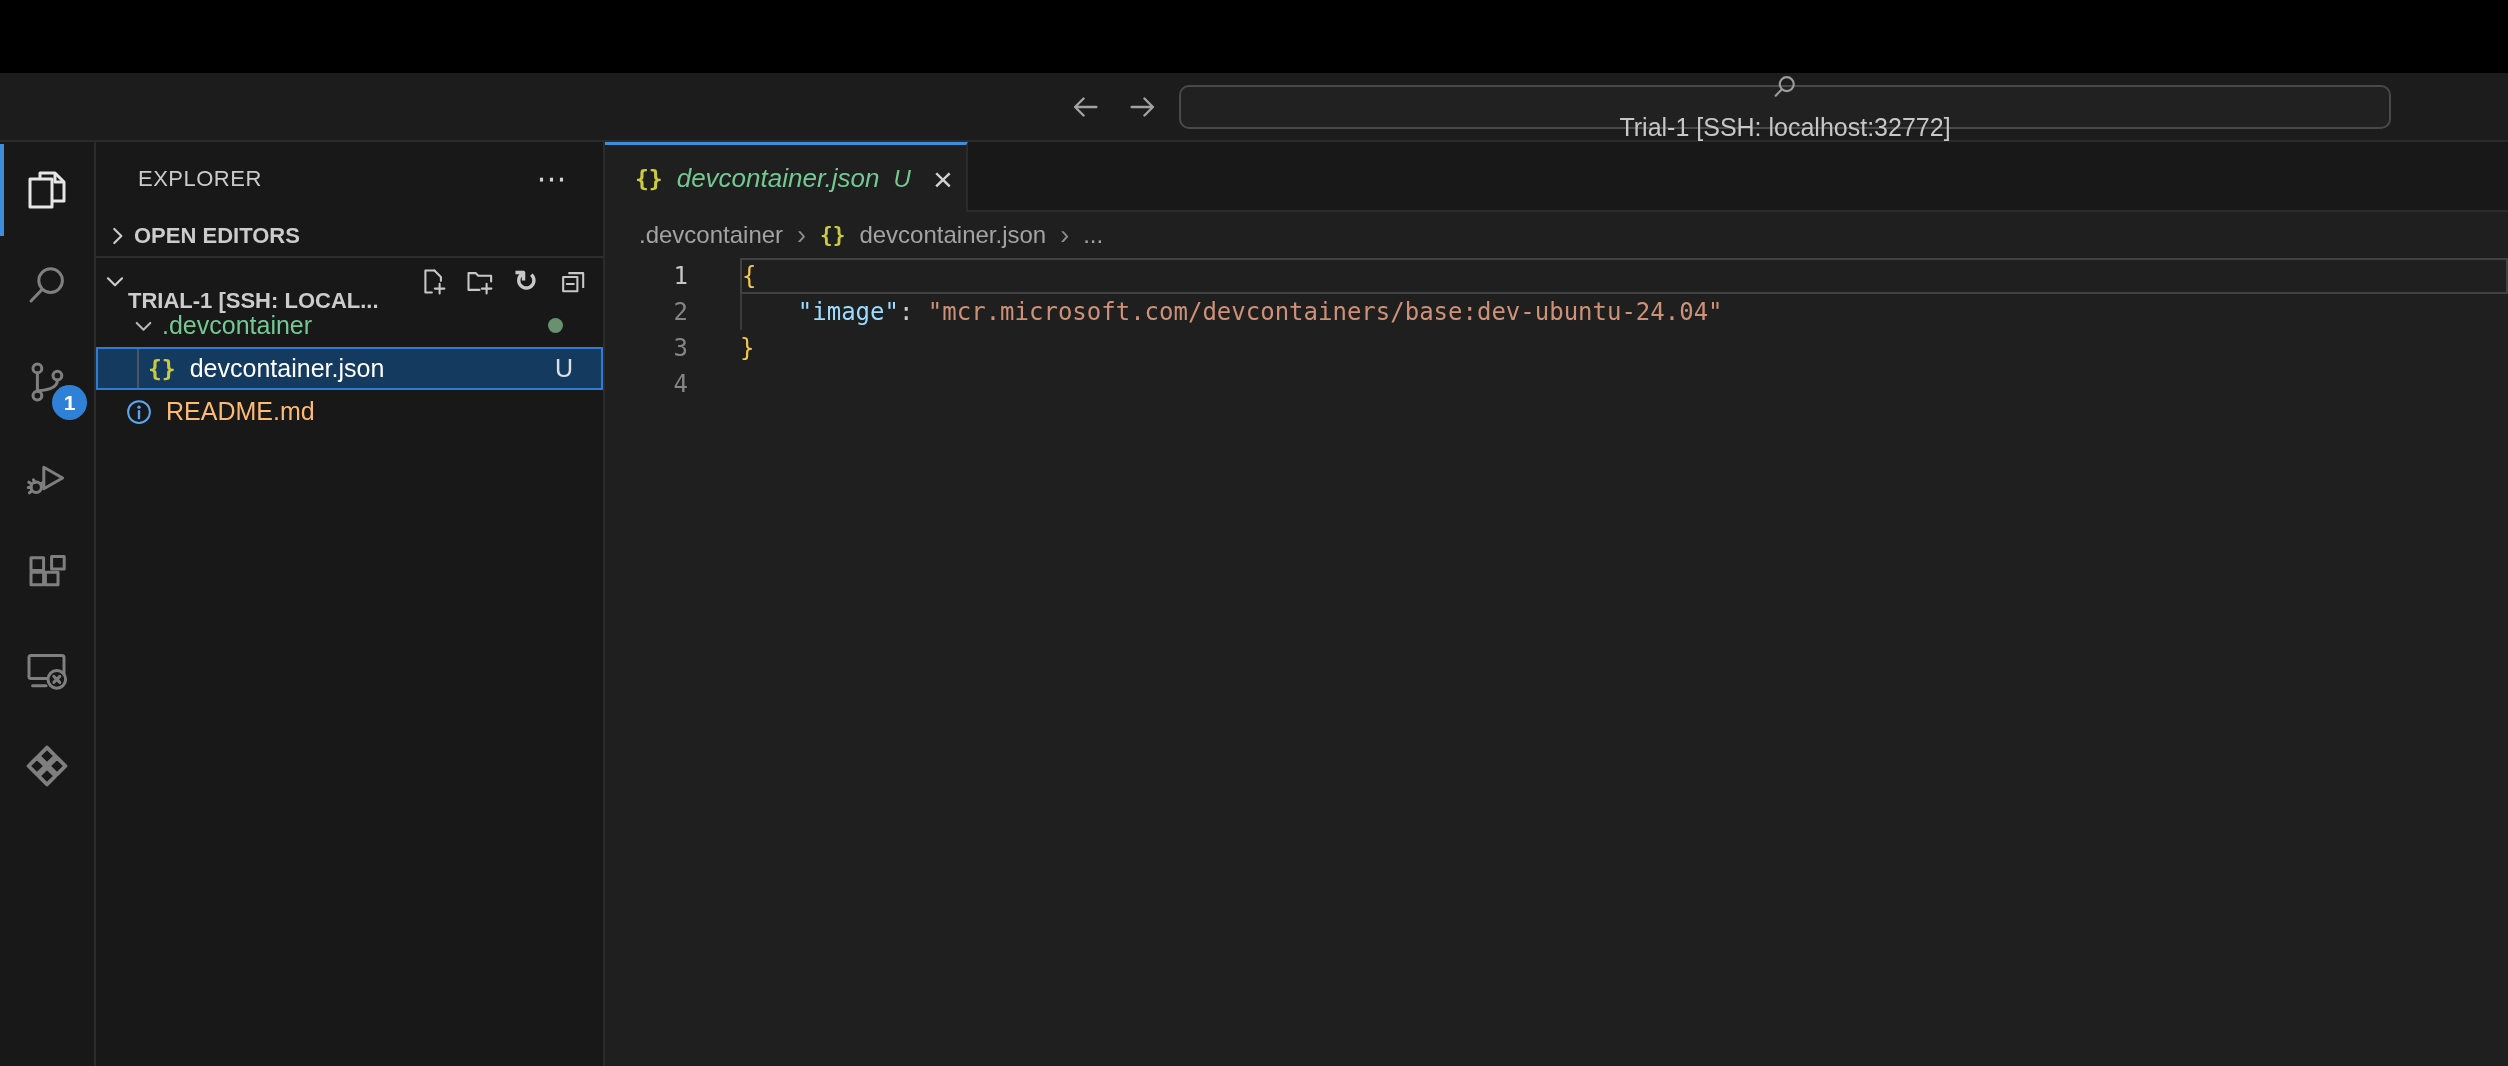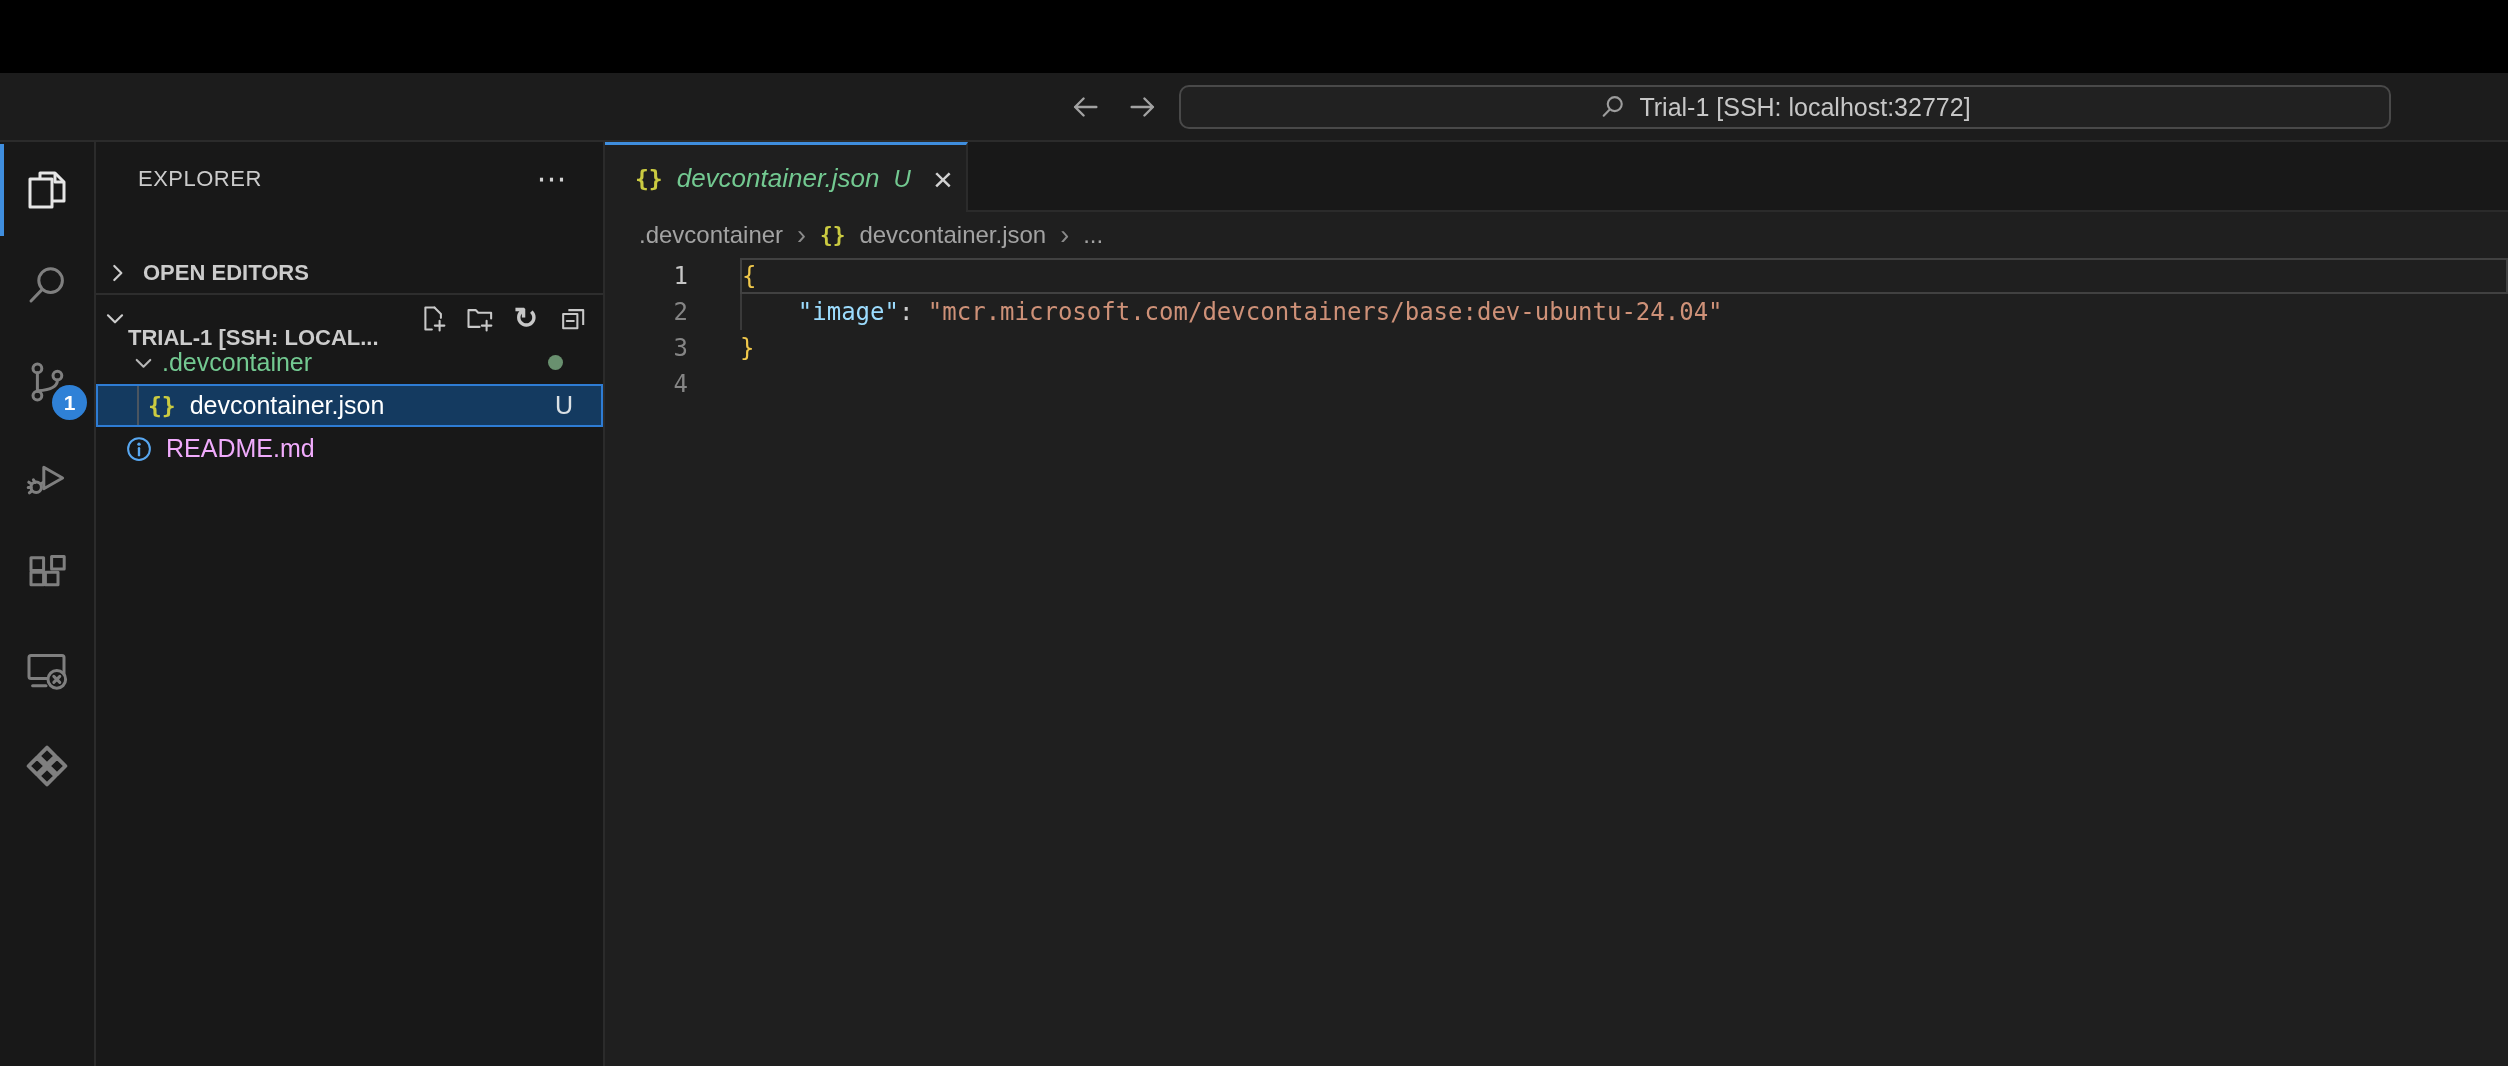--- a/index.html
+++ b/index.html
@@ -14,7 +14,7 @@
   .command-center { position:absolute; left:1179px; top:12px; width:1212px; height:44px;
                     background:#212121; border:2px solid #494949; border-radius:10px;
                     display:flex; align-items:center; justify-content:center; gap:12px;
-                    color:#c7c7c7; font-size:25px; }
+                    color:#c7c7c7; font-size:25px;flex-direction:column; }
 
   
   .main { display:flex; height:924px; }

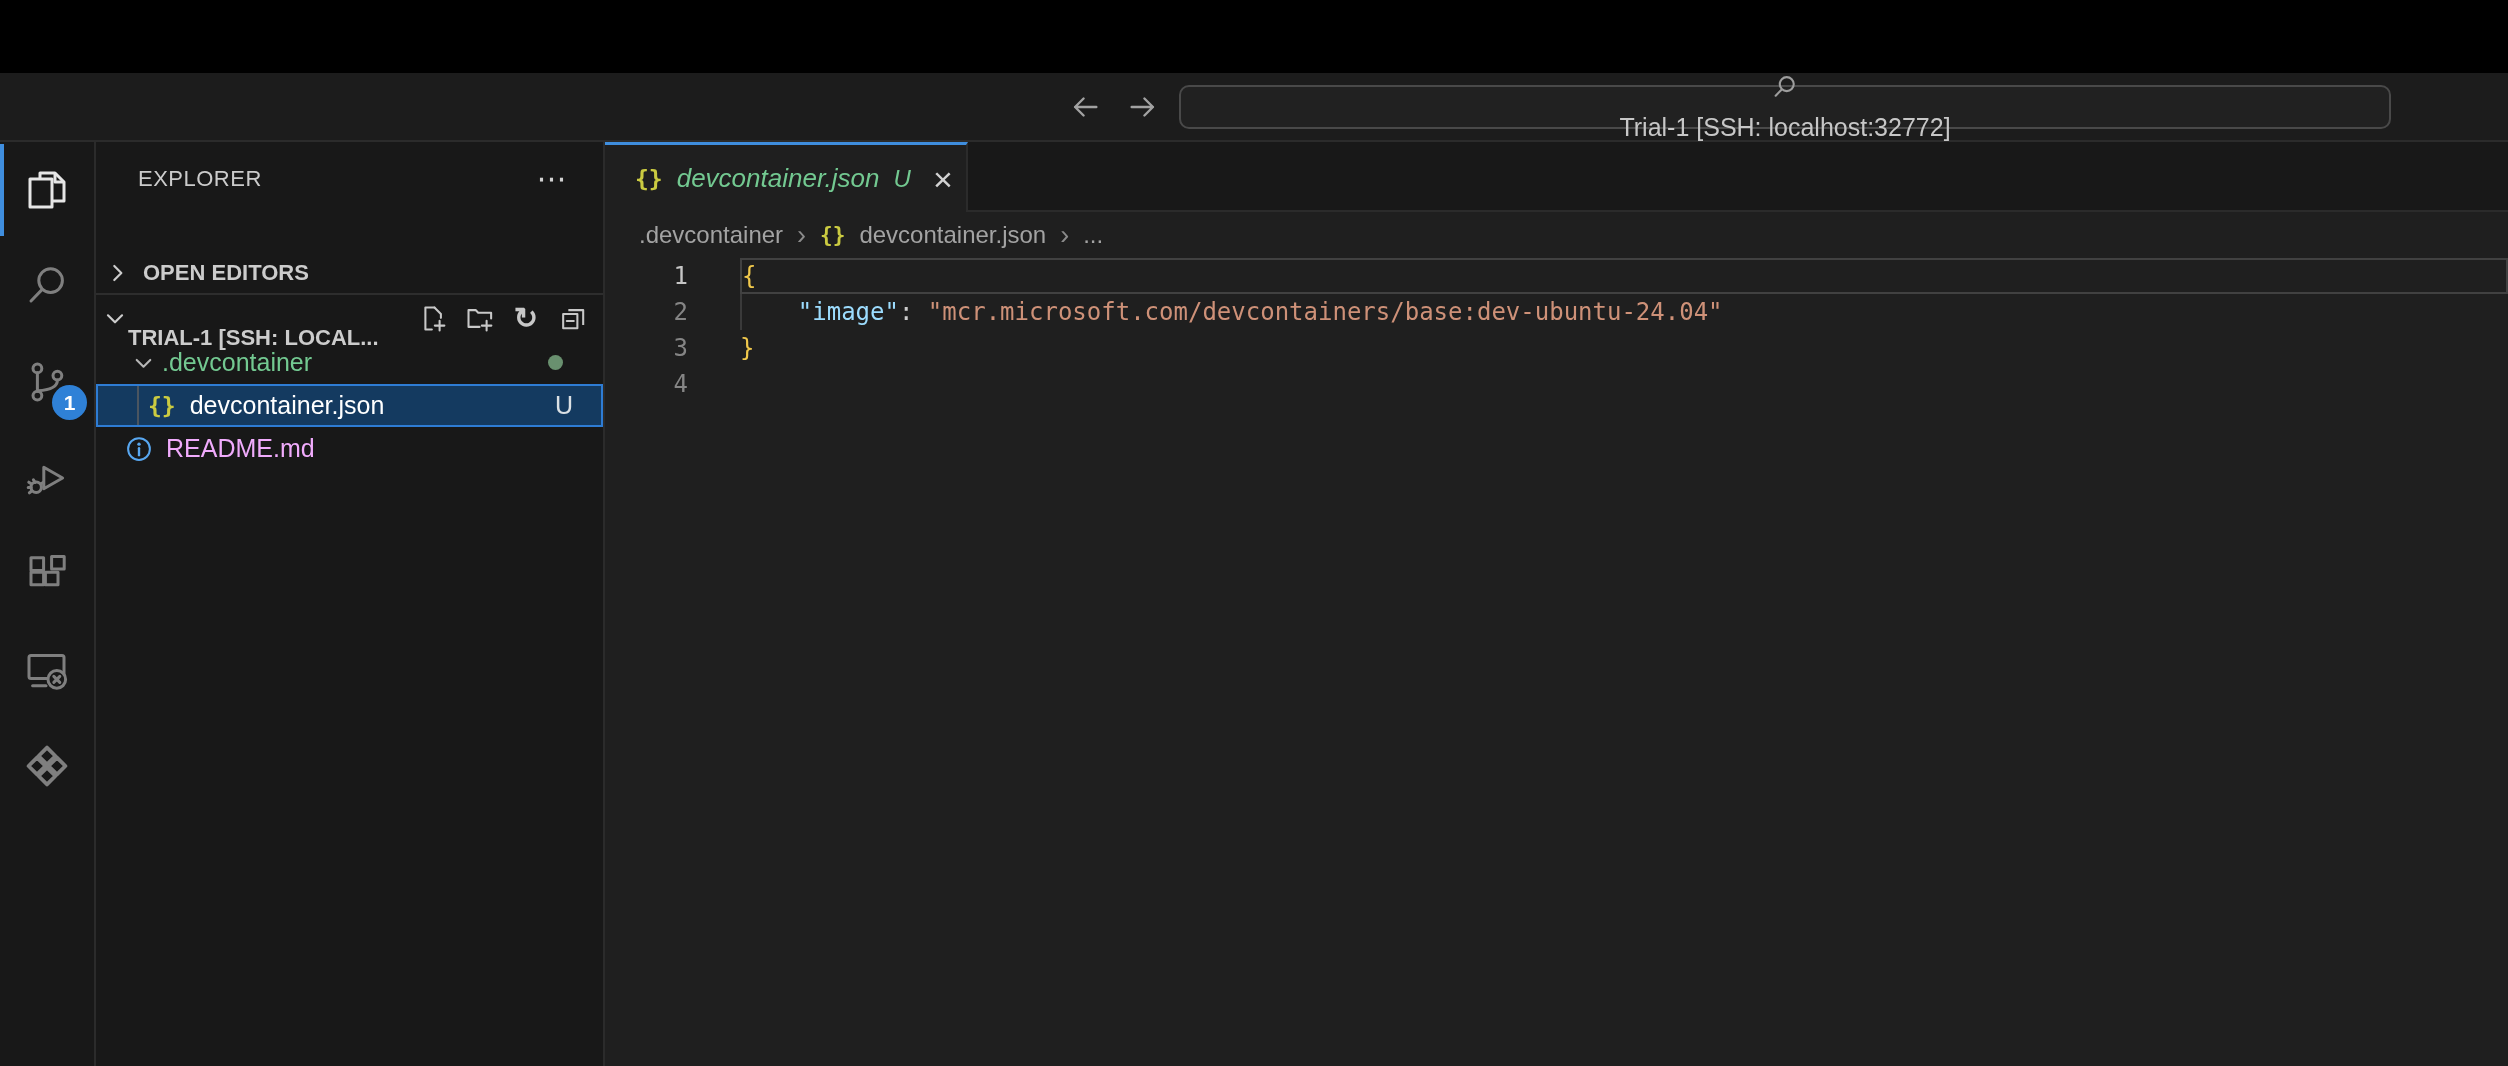--- a/index.html
+++ b/index.html
@@ -34,8 +34,8 @@
   .sb-header { height:73px; display:flex; align-items:center; justify-content:space-between;
                padding:0 36px 0 42px; font-size:22px; color:#cbcbcb; letter-spacing:.5px;text-align:center; }
   .sb-more { font-size:30px; color:#d2d2d2; line-height:1; cursor:default; }
-  .sb-row-open { height:41px; display:flex; align-items:center; gap:13px; padding-left:8px;
-                 font-weight:bold; font-size:22px;margin-top:37px; }
+  .sb-row-open { height:41px; display:flex; align-items:center; gap:4px; padding-left:8px;
+                 font-weight:bold; font-size:22px; }
   .sb-divider { height:2px; background:#2d2d2d; }
   .sb-workspace { height:46px; display:flex; align-items:center; padding-left:6px;
                   font-weight:bold; font-size:22px; }

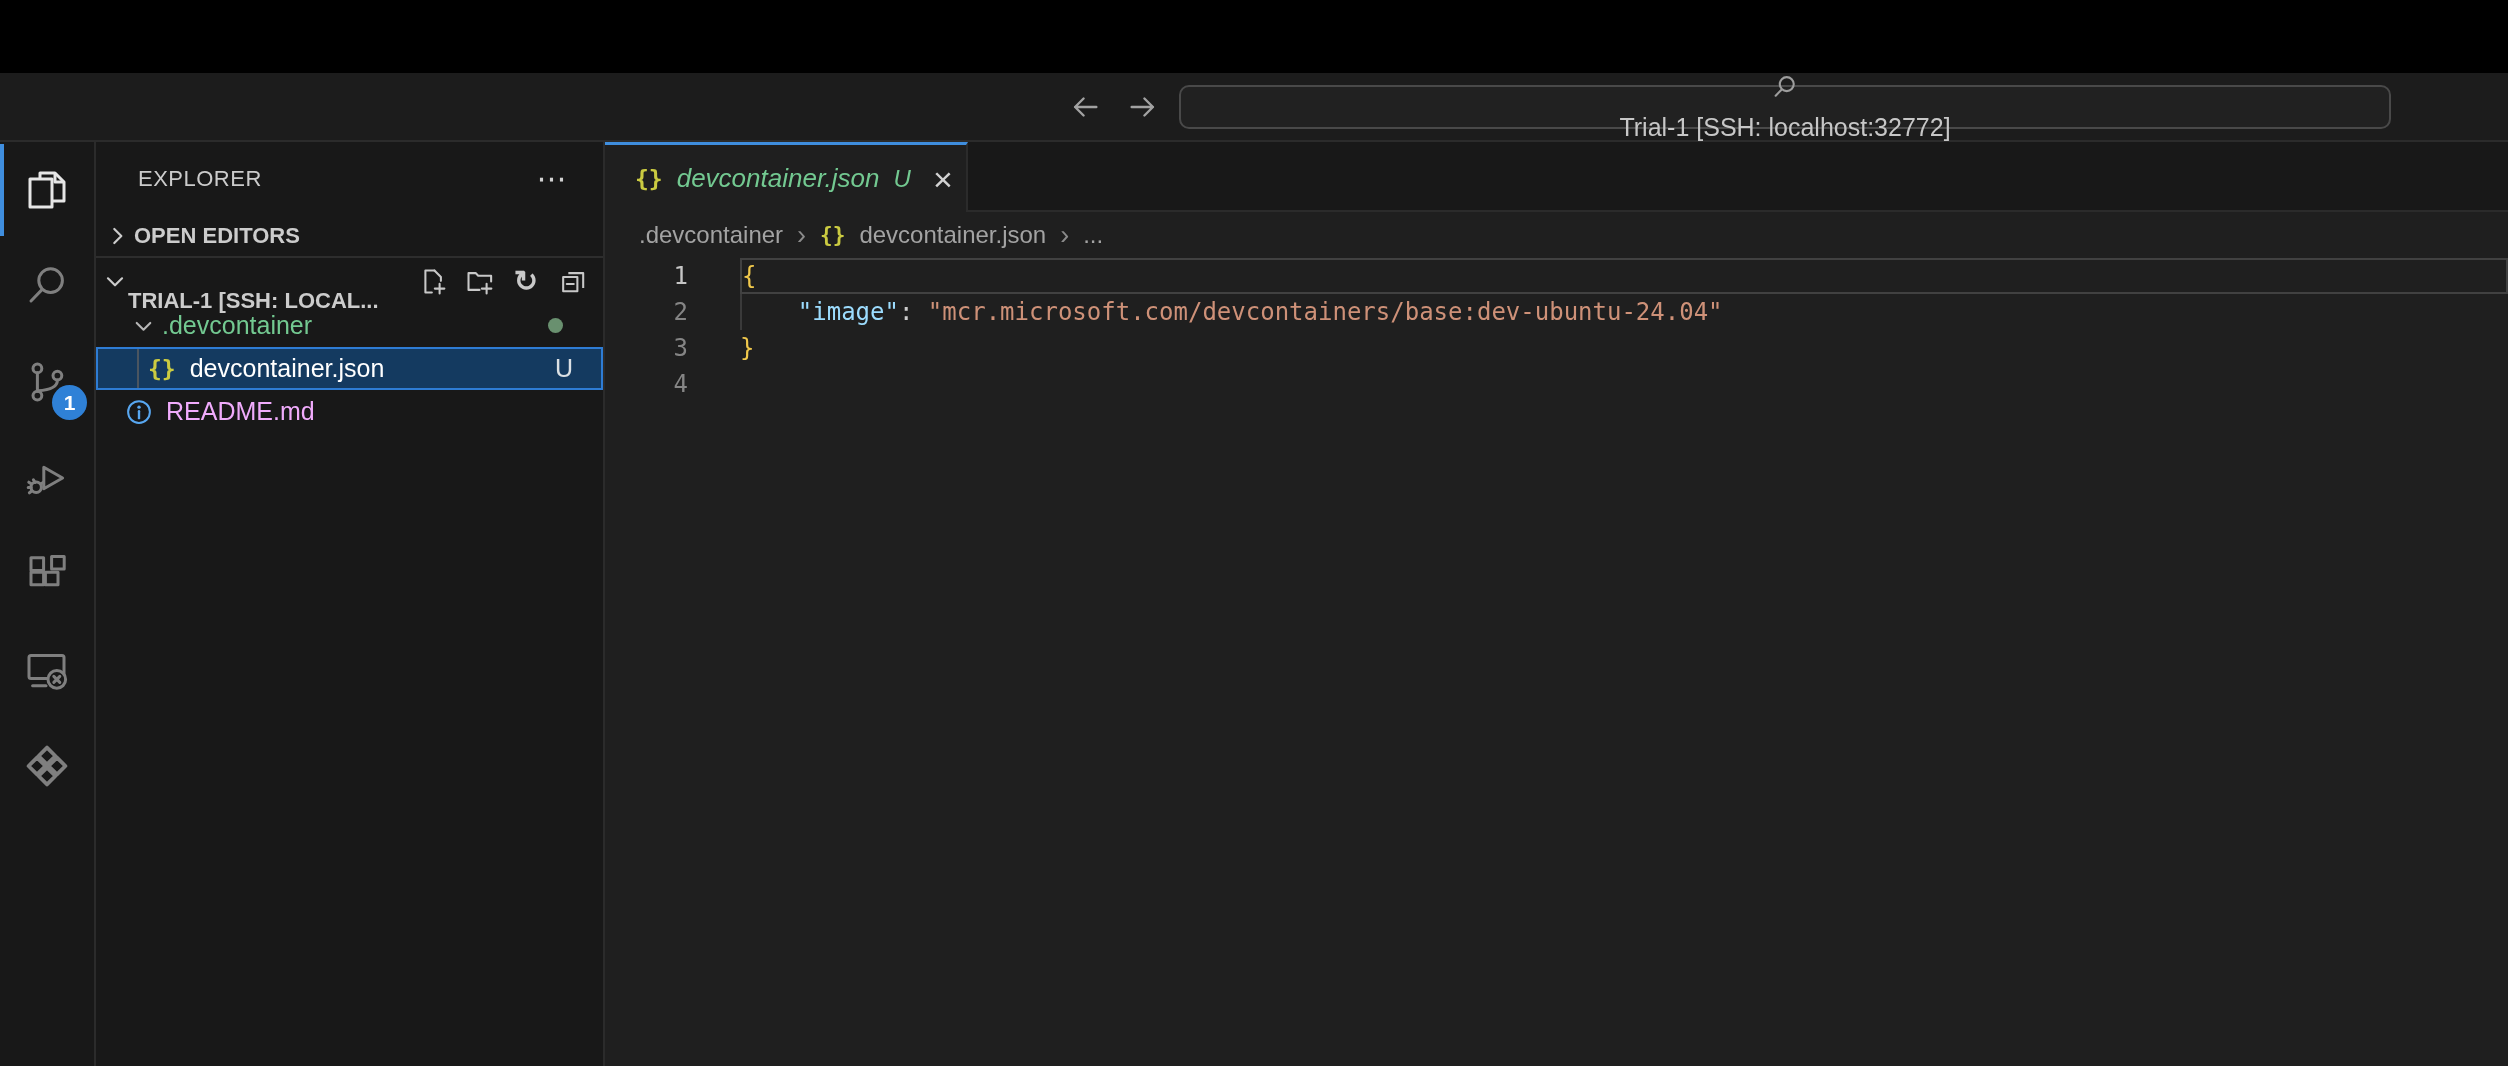--- a/index.html
+++ b/index.html
@@ -55,7 +55,7 @@
   .row-selected .json-glyph { font-size:23px; margin-left:50px; }
   .row-selected .name { margin-left:14px; }
   .git-u { position:absolute; right:28px; color:#dbe0e4; }
-  .row-readme { padding-left:28px; color:#f0abfc; }
+  .row-readme { padding-left:28px; color:#fdba74; }
   .row-readme .name { margin-left:12px; }
 
   

